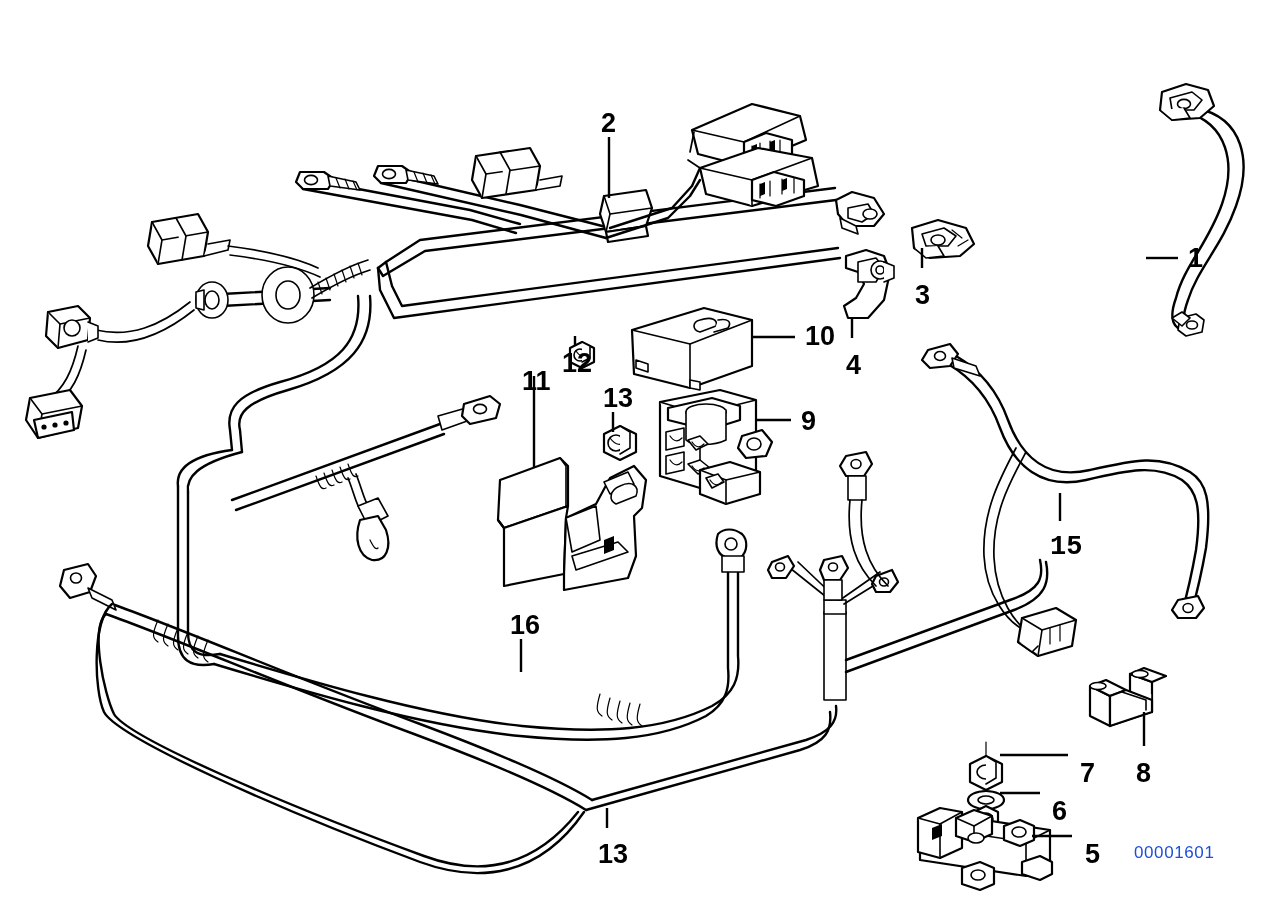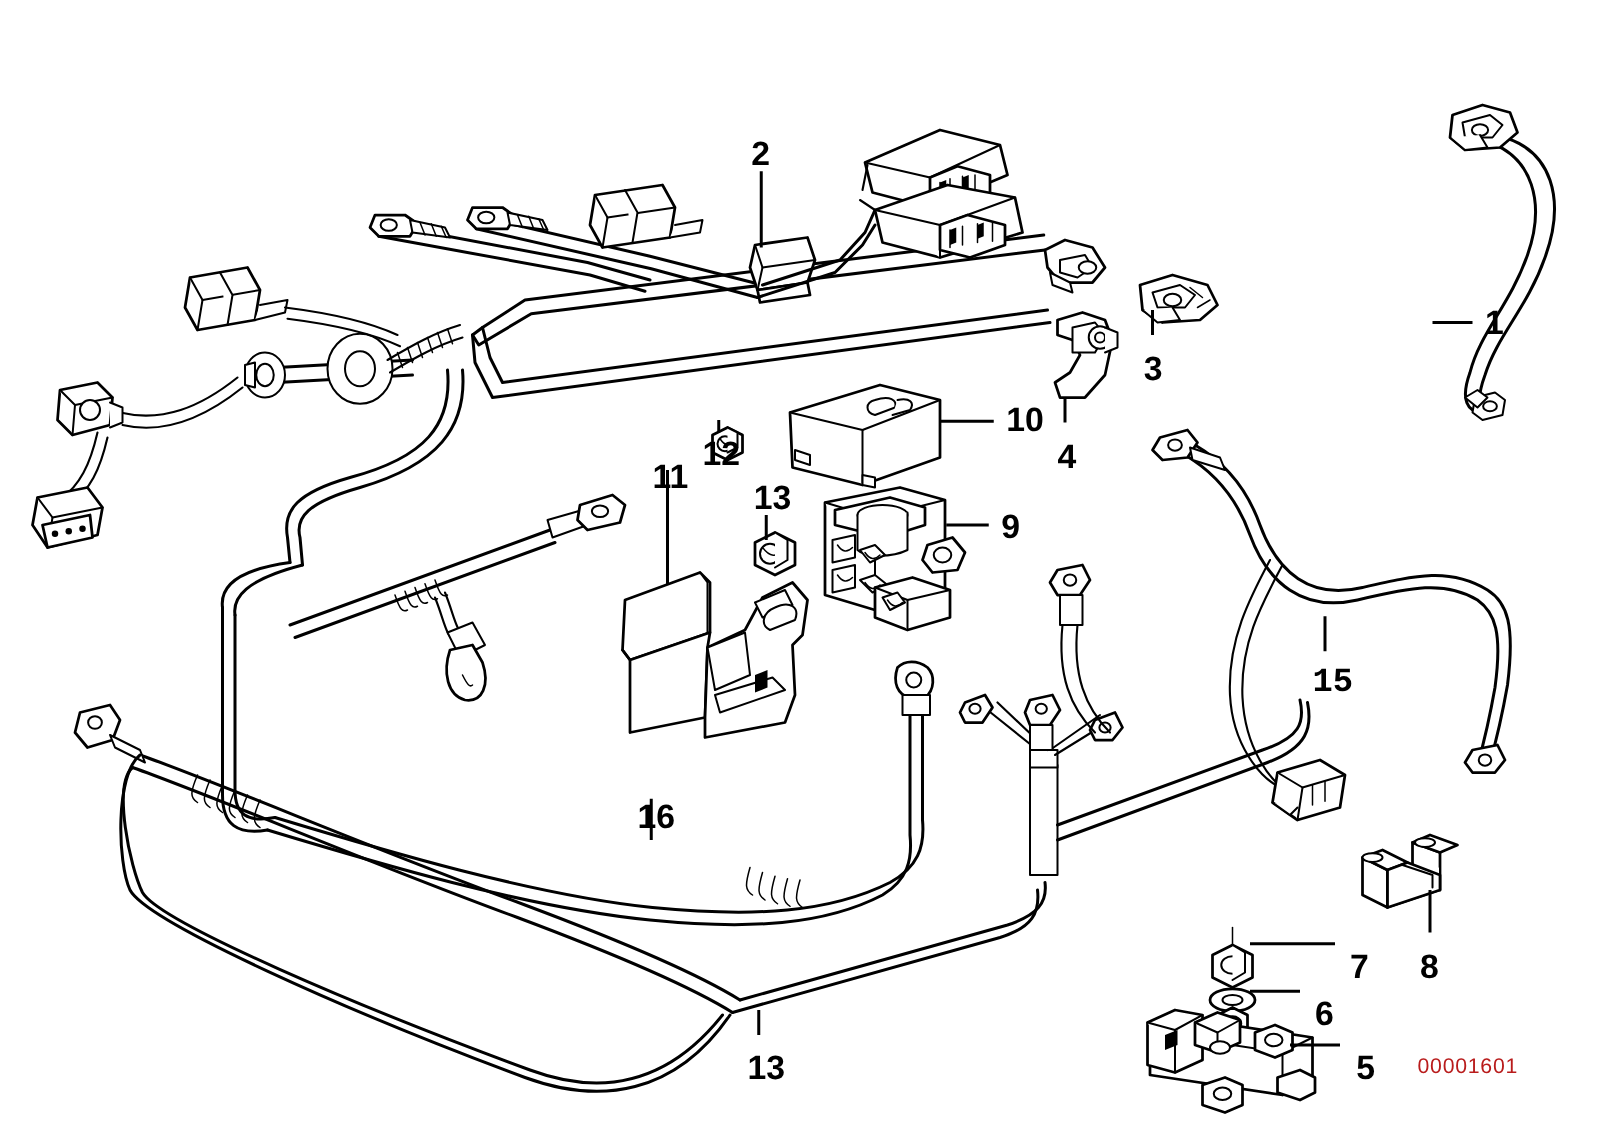--- a/index.html
+++ b/index.html
@@ -468,7 +468,7 @@
   <div class="lbl" style="left:603px;top:385px;">13</div>
   <div class="lbl" style="left:598px;top:841px;">13</div>
   <div class="lbl" style="left:1050px;top:534px;font-family:Liberation Mono, monospace;">15</div>
-  <div class="lbl" style="left:510px;top:612px;margin-top:28px;">16</div>
+  <div class="lbl" style="left:510px;top:612px;">16</div>
 
   <div class="code" style="left:1134px;top:843px;">00001601</div>
 

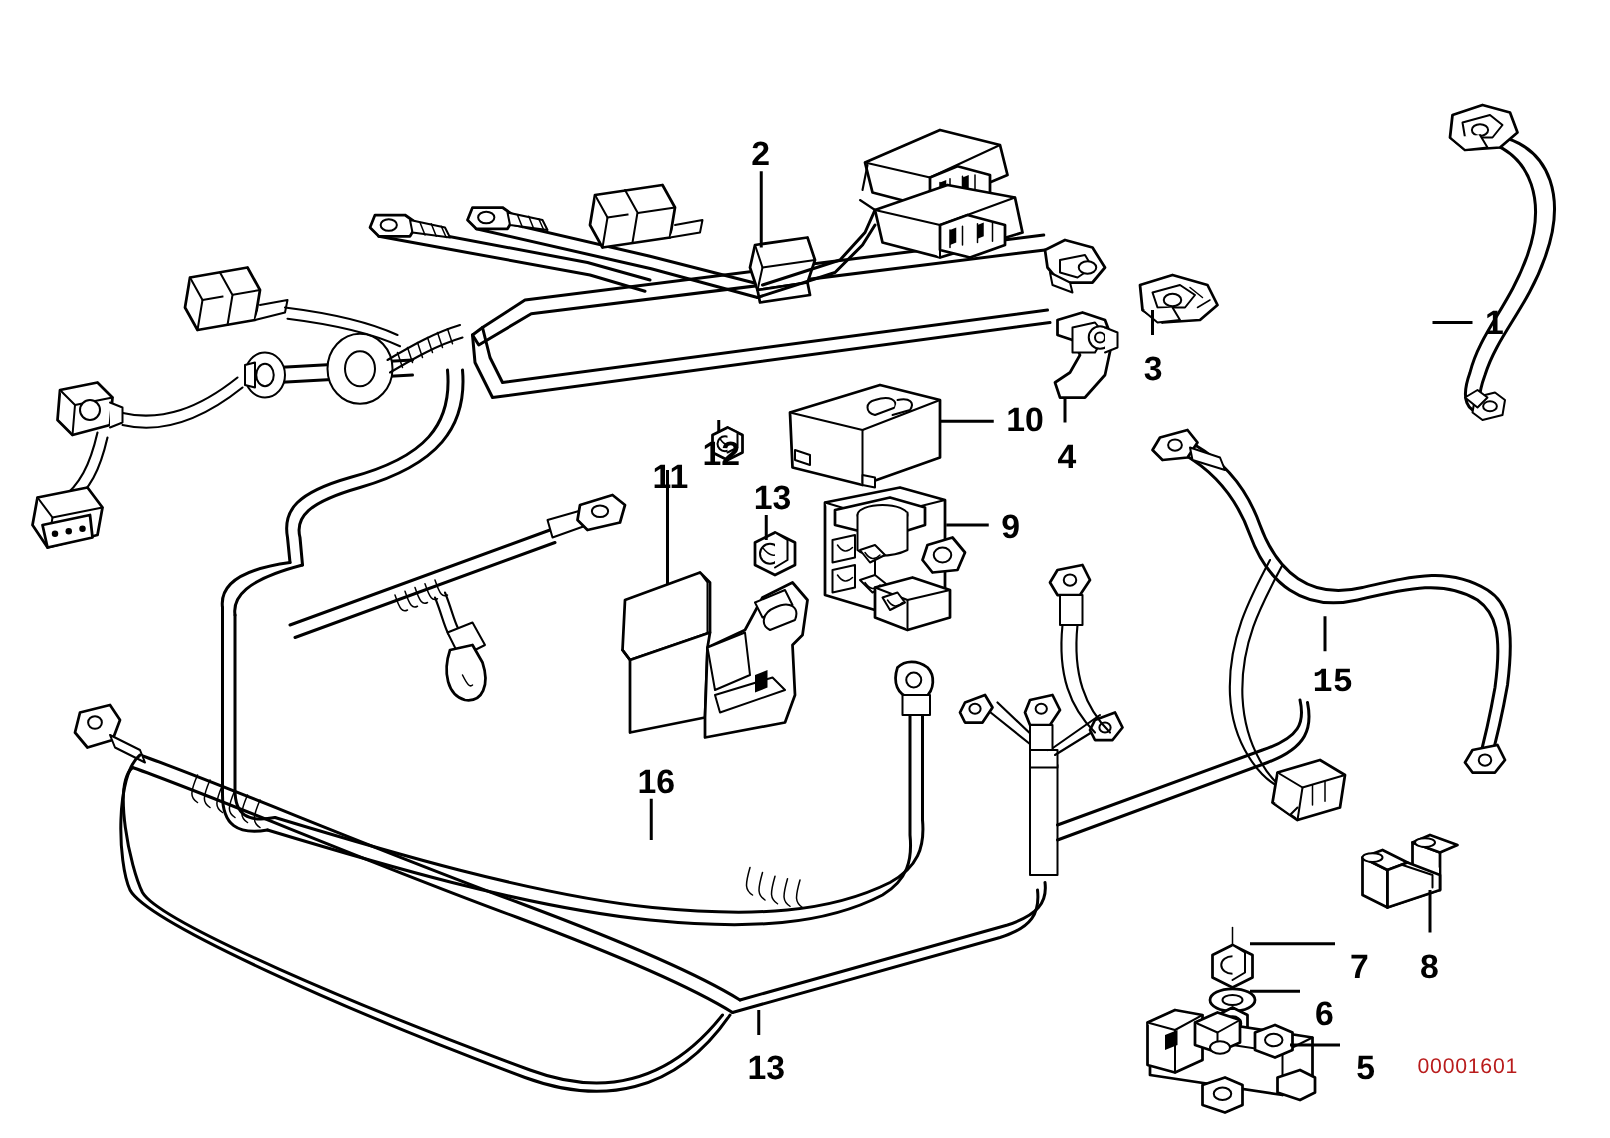--- a/index.html
+++ b/index.html
@@ -10,7 +10,7 @@
   .lbl{position:absolute;font-family:"Liberation Sans",sans-serif;font-weight:bold;
        font-size:27px;color:#000;line-height:1;white-space:nowrap;}
   .code{position:absolute;font-family:"Liberation Sans",sans-serif;font-weight:normal;
-        font-size:17px;letter-spacing:.6px;color:#b91c1c;white-space:nowrap;}
+        font-size:17px;letter-spacing:.6px;color:#1d4ed8;white-space:nowrap;}
 </style>
 </head>
 <body>

